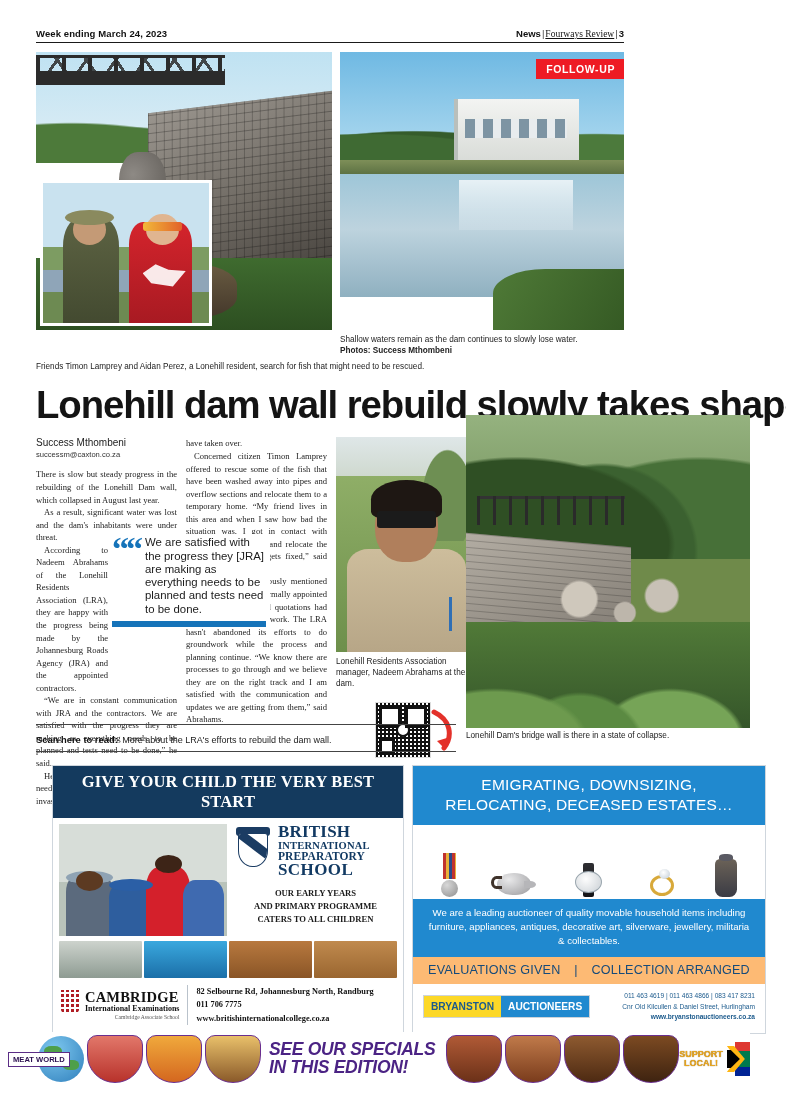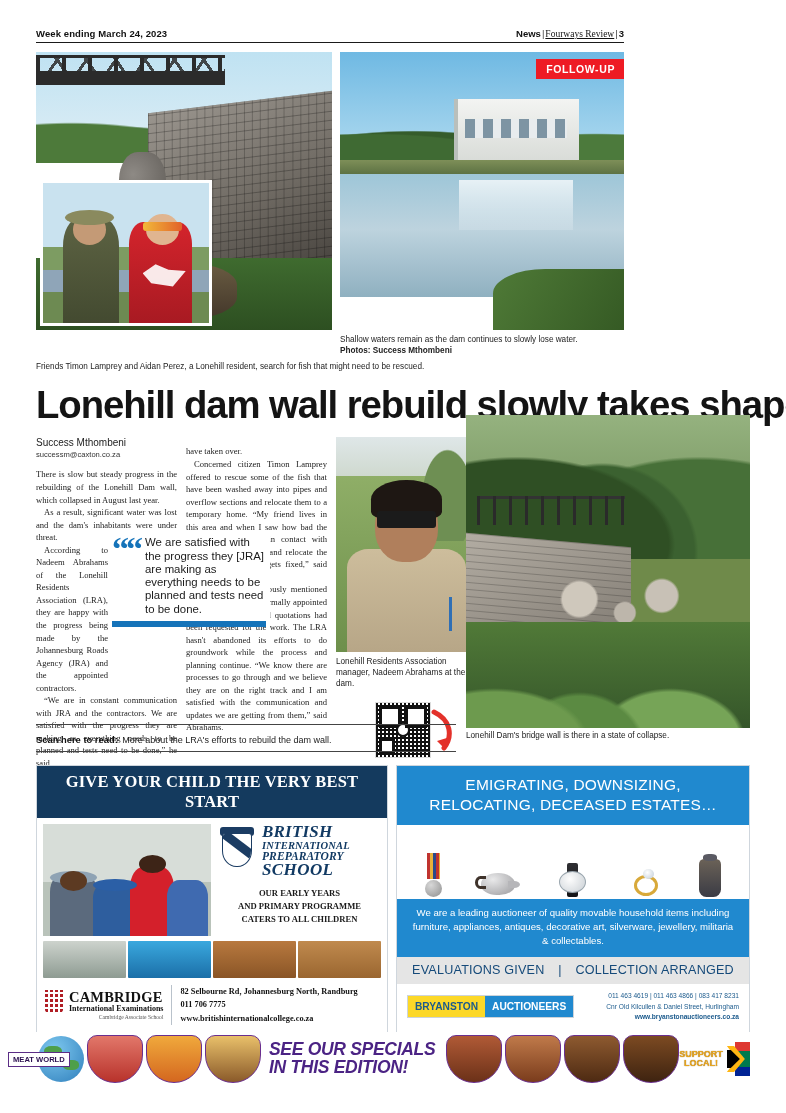--- a/index.html
+++ b/index.html
@@ -480,7 +480,7 @@
     </div>
 
     <div class="col col2">
-      <div class="body-text" style="margin-top:8px">
+      <div class="body-text" style="margin-top:0">
         <p class="noindent">have taken over.</p>
         <p>Concerned citizen Timon Lamprey offered to rescue some of the fish that have been washed away into pipes and overflow sections and relocate them to a temporary home. “My friend lives in this area and when I saw how bad the situation was, I got in contact with Nadeem to help catch and relocate the fish until their home gets fixed,” said Lamprey.</p>
         <p>Abrahams had previously mentioned that contractors were formally appointed in November 2022 and quotations had been requested for the work. The LRA hasn't abandoned its efforts to do groundwork while the process and planning continue. “We know there are processes to go through and we believe they are on the right track and I am satisfied with the communication and updates we are getting from them,” said Abrahams.</p>

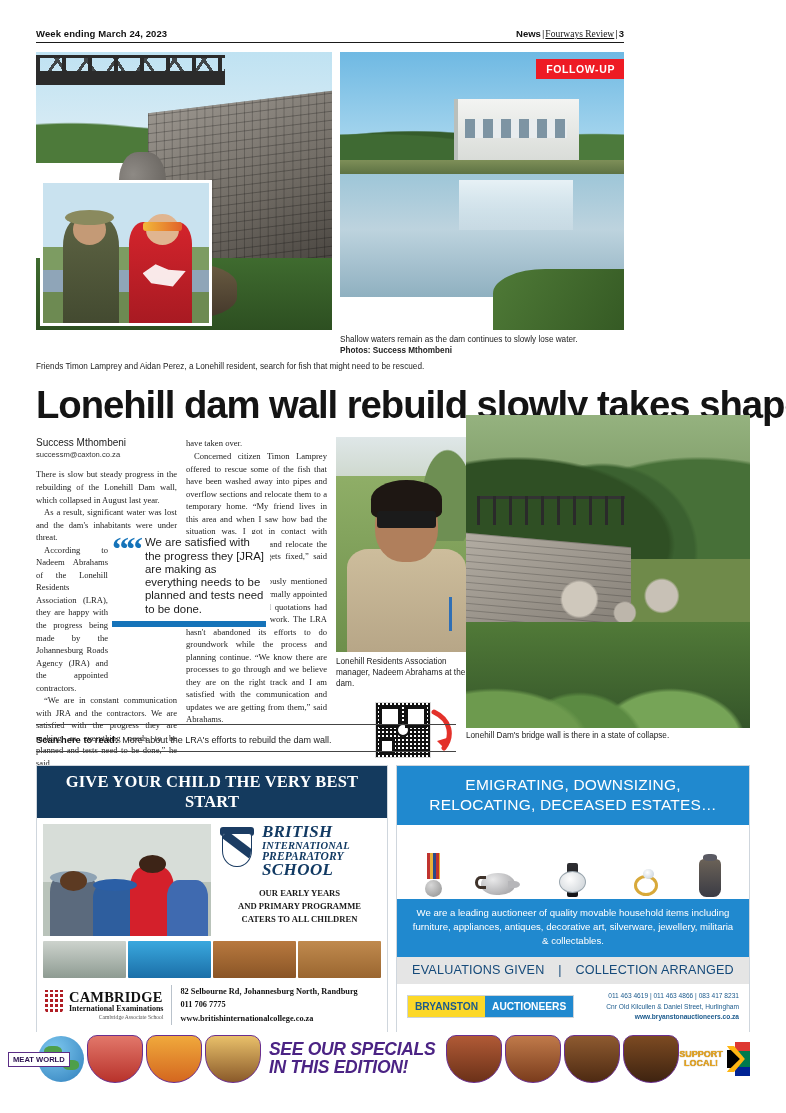--- a/index.html
+++ b/index.html
@@ -252,7 +252,7 @@
   .cap-dam { position:absolute; left:466px; top:731px; width:290px; font-size:8.2px; color:#222; }
 
   
-  .ads { position:absolute; left:36px; top:765px; width:714px; display:flex; gap:8px; }
+  .ads { position:absolute; left:52px; top:765px; width:714px; display:flex; gap:8px; }
 
   .ad-school { width: 352px; border:1px solid #cfd6dd; background:#fff; }
   .ad-school-head {

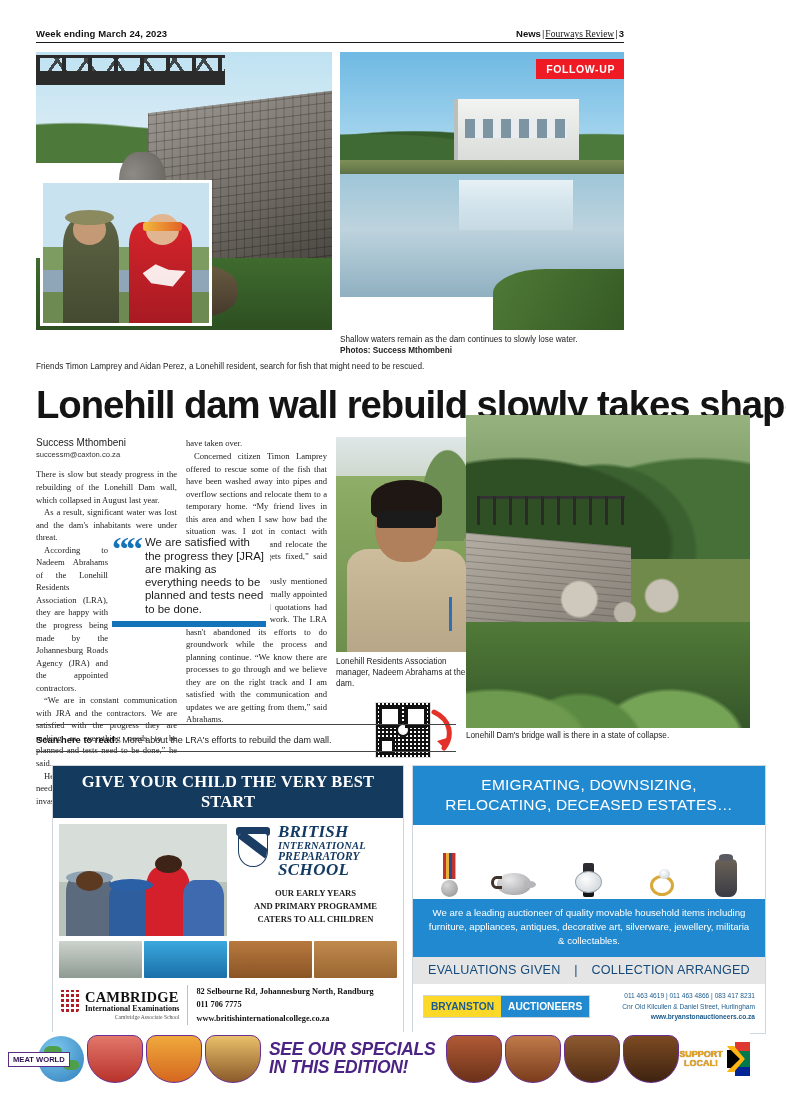--- a/index.html
+++ b/index.html
@@ -275,7 +275,7 @@
   .sp-head3 { position:absolute; left:57%; bottom:56%; width:16%; height:16%; background:#3d2417; border-radius:50%; }
 
   .school-right { flex:1; }
-  .crest-row { display:flex; align-items:center; gap:6px;font-style:italic; }
+  .crest-row { display:flex; align-items:center; gap:6px; }
   .crest { width:38px; height:44px; position:relative; flex:0 0 auto; }
   .crest-shield { position:absolute; left:4px; top:4px; width:30px; height:34px;
     background:#fff; border:1.6px solid #1b3c63; border-radius:3px 3px 48% 48%;

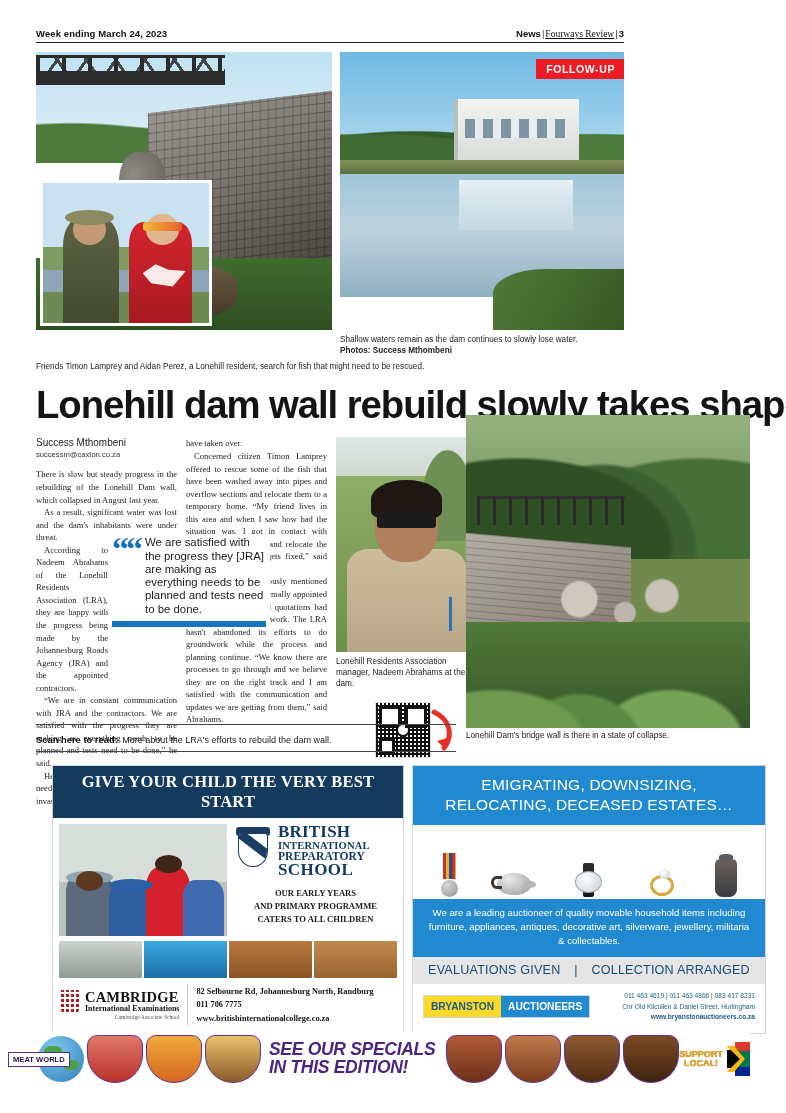--- a/index.html
+++ b/index.html
@@ -351,7 +351,7 @@
 
   .auc-blurb { background:#2089cf; color:#fff; text-align:center;
     font-size:9.6px; line-height:1.5; padding:7px 14px 8px; }
-  .auc-yellow { background:#e5e5e5; color:#154a7a; text-align:center;
+  .auc-yellow { background:#fdba74; color:#154a7a; text-align:center;
     font-size:12.6px; letter-spacing:.2px; padding:6px 4px 7px; }
   .auc-foot { display:flex; align-items:center; gap:10px; padding:7px 10px 8px; }
   .logo-bry { display:flex; border:1px solid #cdd4da; }

